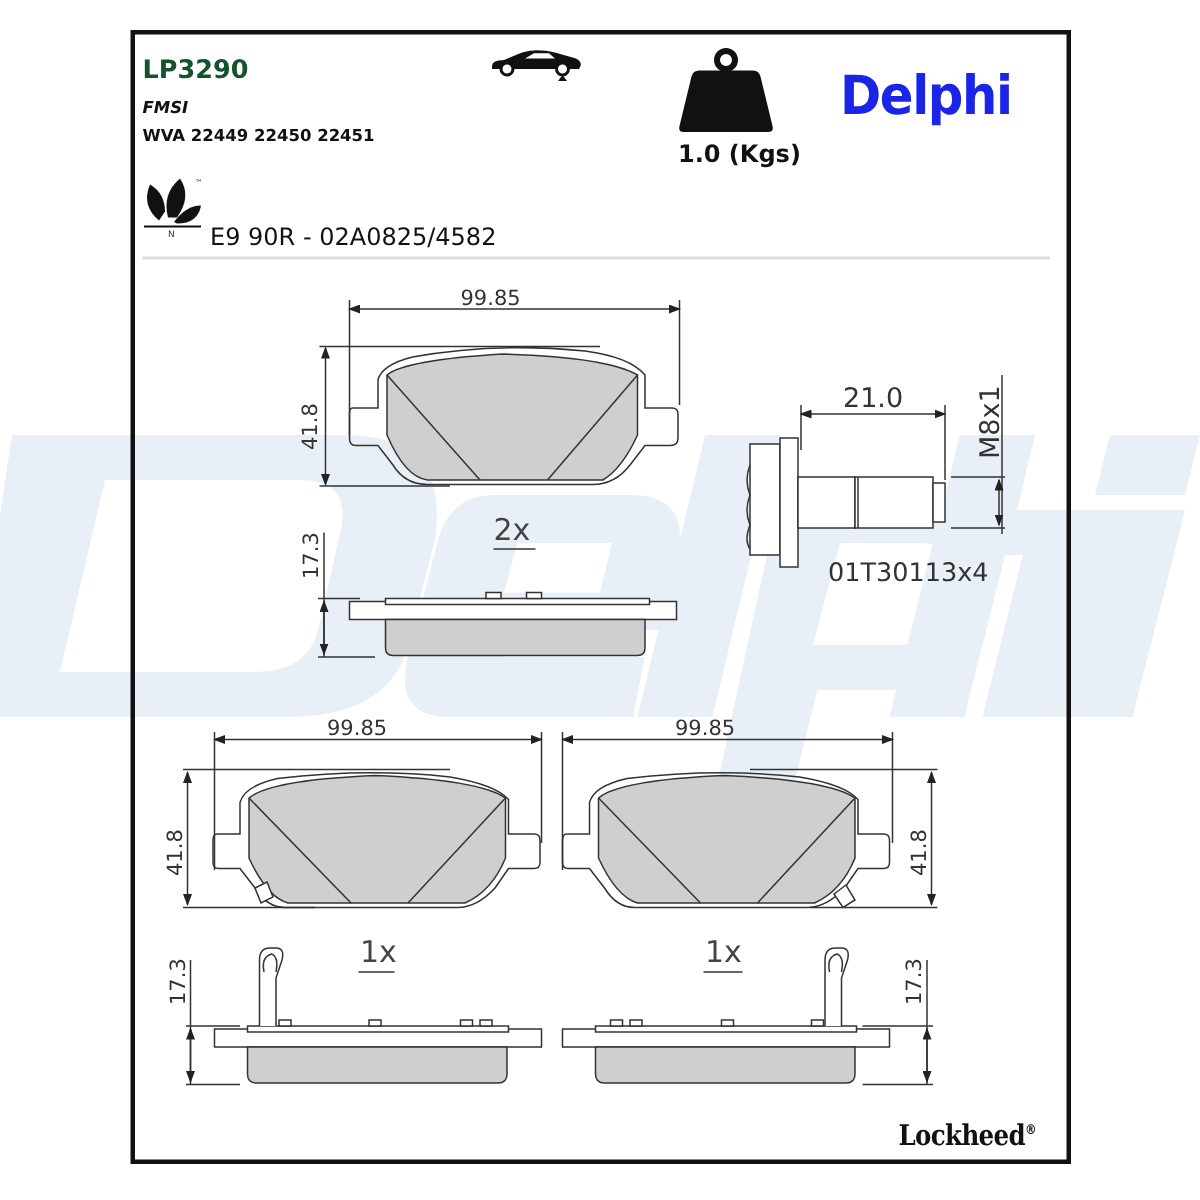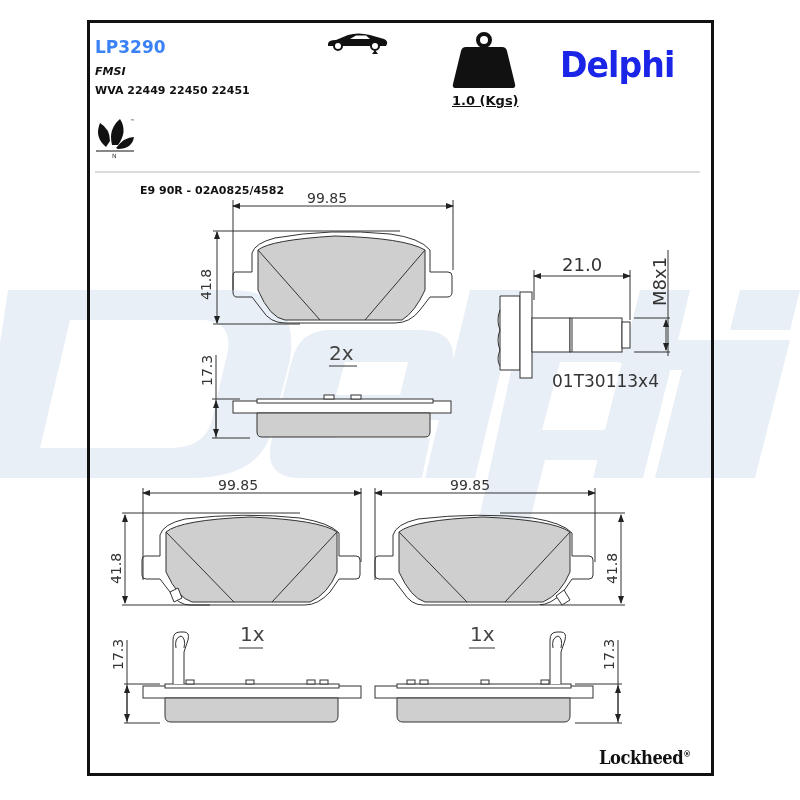--- a/index.html
+++ b/index.html
@@ -7,7 +7,7 @@
   .watermark { position:absolute; left:0; top:0; width:800px; height:800px; z-index:0; }
   .frame { position:absolute; left:87px; top:20px; width:621px; height:750px; border:3px solid #111; z-index:1; }
   .abs { position:absolute; }
-  .part-no { left:95px; top:37px; font-size:17px; font-weight:bold; color:#3b82f6; }
+  .part-no { left:95px; top:37px; font-size:17px; font-weight:bold; color:#14532d; }
   .fmsi { left:95px; top:65px; font-size:11px; font-weight:bold; color:#111;font-style:italic; }
   .wva { left:95px; top:84px; font-size:11px; font-weight:bold; color:#111; }
   .approval { left:140px; top:148px; font-size:11px; font-weight:bold; color:#111;margin-top:36px; }

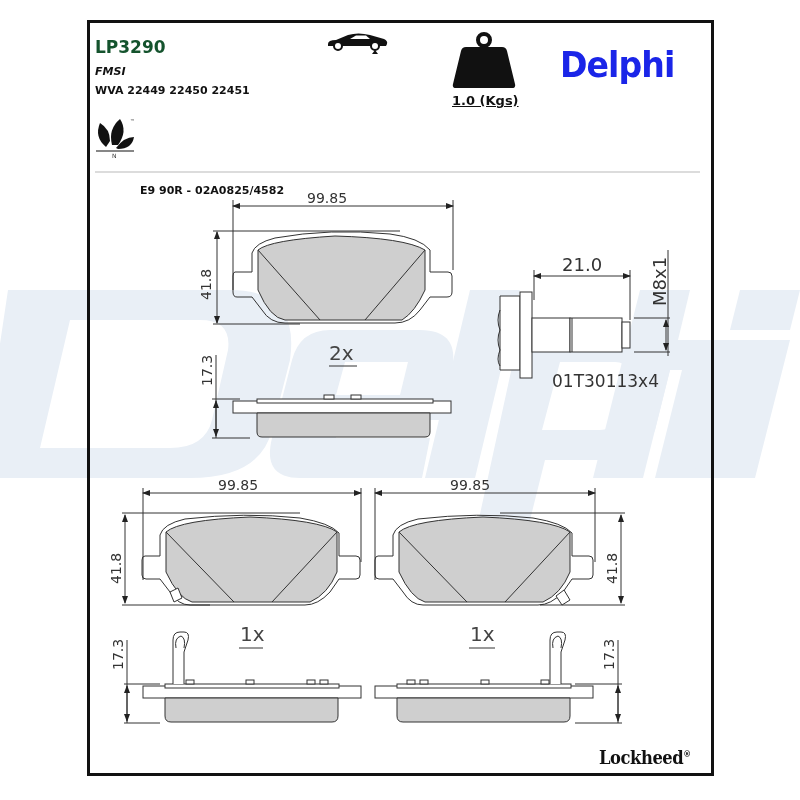--- a/index.html
+++ b/index.html
@@ -11,7 +11,7 @@
   .fmsi { left:95px; top:65px; font-size:11px; font-weight:bold; color:#111;font-style:italic; }
   .wva { left:95px; top:84px; font-size:11px; font-weight:bold; color:#111; }
   .approval { left:140px; top:148px; font-size:11px; font-weight:bold; color:#111;margin-top:36px; }
-  .weight-label { left:452px; top:93px; font-size:13px; font-weight:bold; color:#111;text-decoration:underline; }
+  .weight-label { left:452px; top:93px; font-size:16px; font-weight:bold; color:#111; }
   .brand { left:560px; top:44px; font-size:36px; font-weight:bold; color:#1a25e8; letter-spacing:-1px; font-family:"DejaVu Sans", sans-serif; transform:scaleX(0.92); transform-origin:left; }
   .lockheed { left:599px; top:746px; font-size:19px; font-weight:bold; color:#111; font-family:"DejaVu Serif", serif; letter-spacing:-0.5px; transform:scaleX(0.86); transform-origin:left; }
   .lockheed sup { font-size:9px; font-family:"DejaVu Sans", sans-serif; }

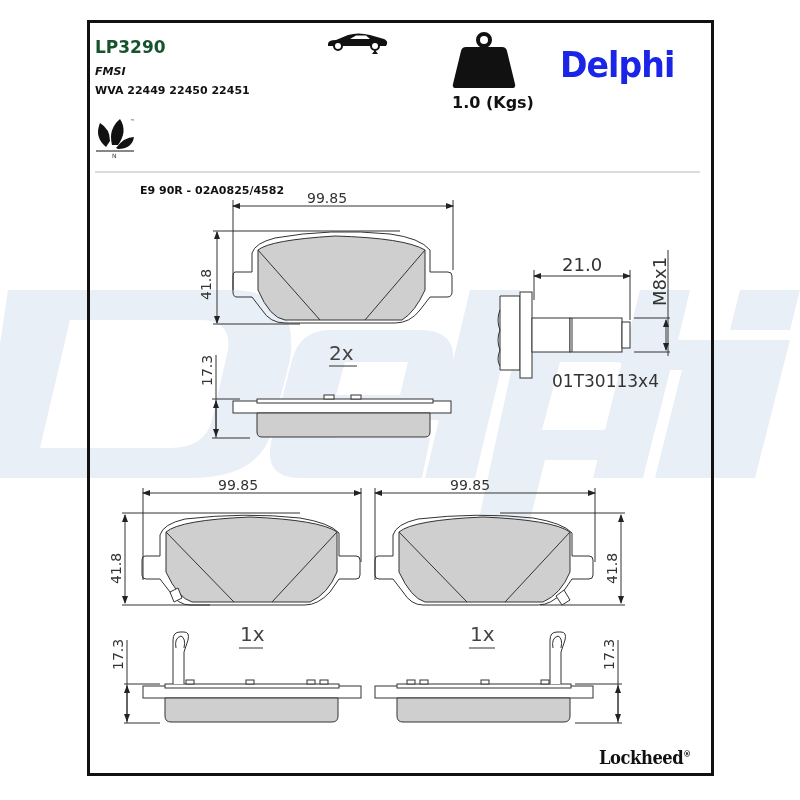--- a/index.html
+++ b/index.html
@@ -10,7 +10,7 @@
   .part-no { left:95px; top:37px; font-size:17px; font-weight:bold; color:#14532d; }
   .fmsi { left:95px; top:65px; font-size:11px; font-weight:bold; color:#111;font-style:italic; }
   .wva { left:95px; top:84px; font-size:11px; font-weight:bold; color:#111; }
-  .approval { left:140px; top:148px; font-size:11px; font-weight:bold; color:#111;margin-top:36px; }
+  .approval { left:140px; top:148px; font-size:16px; font-weight:normal; color:#111; }
   .weight-label { left:452px; top:93px; font-size:16px; font-weight:bold; color:#111; }
   .brand { left:560px; top:44px; font-size:36px; font-weight:bold; color:#1a25e8; letter-spacing:-1px; font-family:"DejaVu Sans", sans-serif; transform:scaleX(0.92); transform-origin:left; }
   .lockheed { left:599px; top:746px; font-size:19px; font-weight:bold; color:#111; font-family:"DejaVu Serif", serif; letter-spacing:-0.5px; transform:scaleX(0.86); transform-origin:left; }

